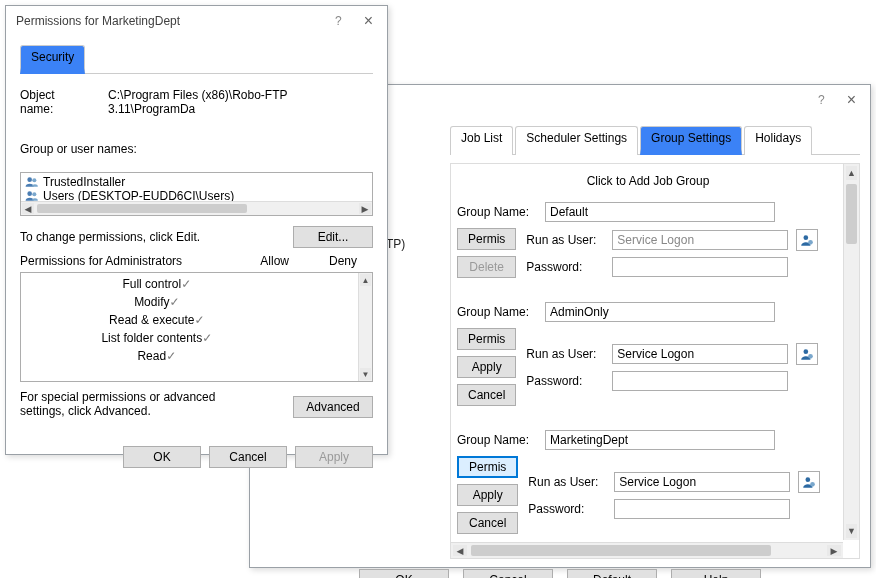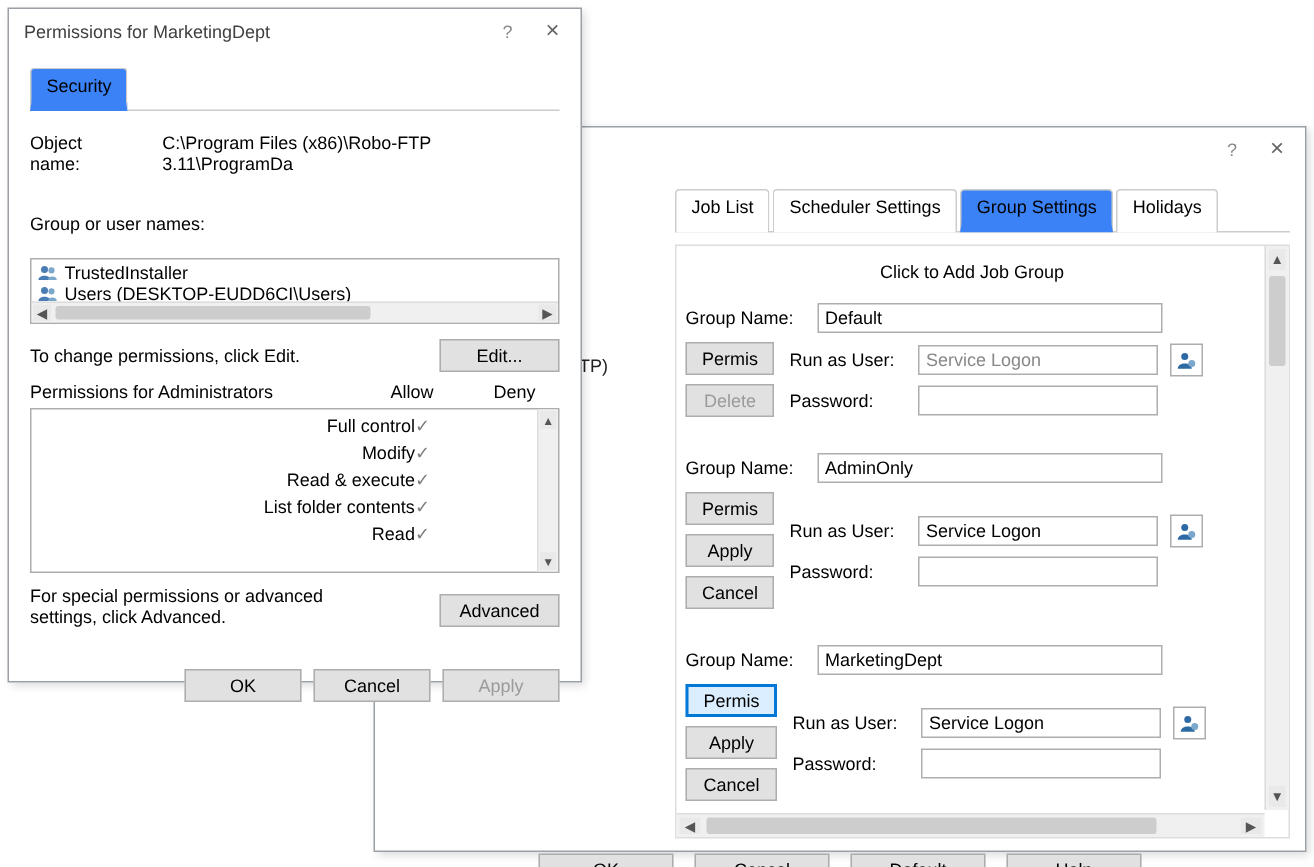--- a/index.html
+++ b/index.html
@@ -25,7 +25,7 @@
   .btn.disabled { color: #9a9a9a; cursor: default; }
 
   
-  .text-input { height: 20px; border: 1px solid #adadad; padding: 1px 4px; background: #fff; width: 160px; }
+  .text-input { height: 20px; border: 1px solid #adadad; padding: 1px 4px; background: #fff; width: 176px; }
   .text-input.readonly { color: #888; }
   .row { display: flex; align-items: center; gap: 10px; margin-bottom: 6px; }
   .label { min-width: 80px; }

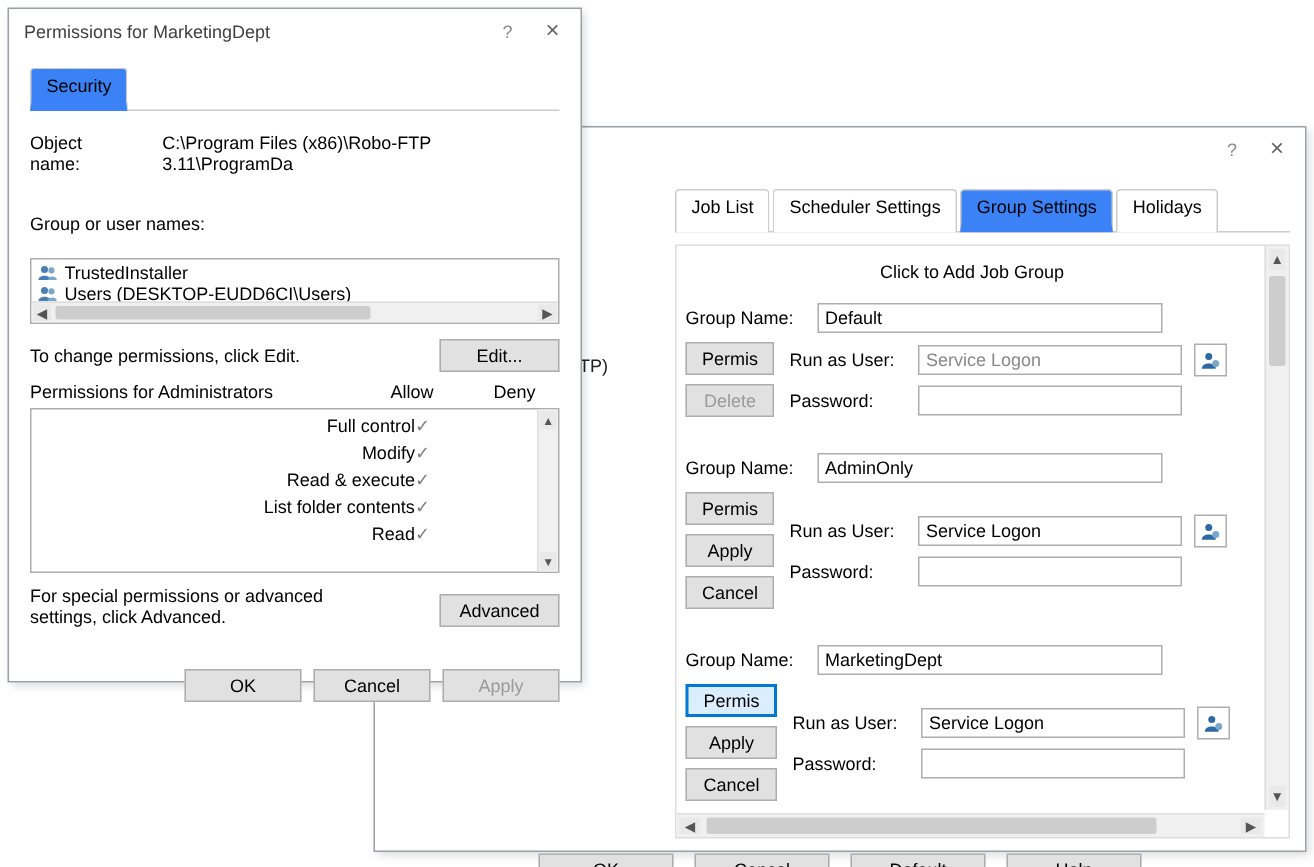--- a/index.html
+++ b/index.html
@@ -69,7 +69,7 @@
   .perm-table { border: 1px solid #adadad; position: relative; height: 110px; }
   .pt-header { display:flex; justify-content:flex-end; gap: 40px; padding: 0 16px 4px 0; }
   .pt-body { padding: 2px 6px; }
-  .pt-row { display:flex; align-items:center; justify-content:flex-end; height:18px; }
+  .pt-row { display:flex; align-items:center; justify-content:center; height:18px; }
   .pt-checks { display:flex; gap: 54px; padding-right: 22px; }
   .check { color:#7d7d7d; }
   .pt-scroll { position:absolute; right:0; top:0; bottom:0; width:14px; background:#f0f0f0; border-left:1px solid #ddd; }

